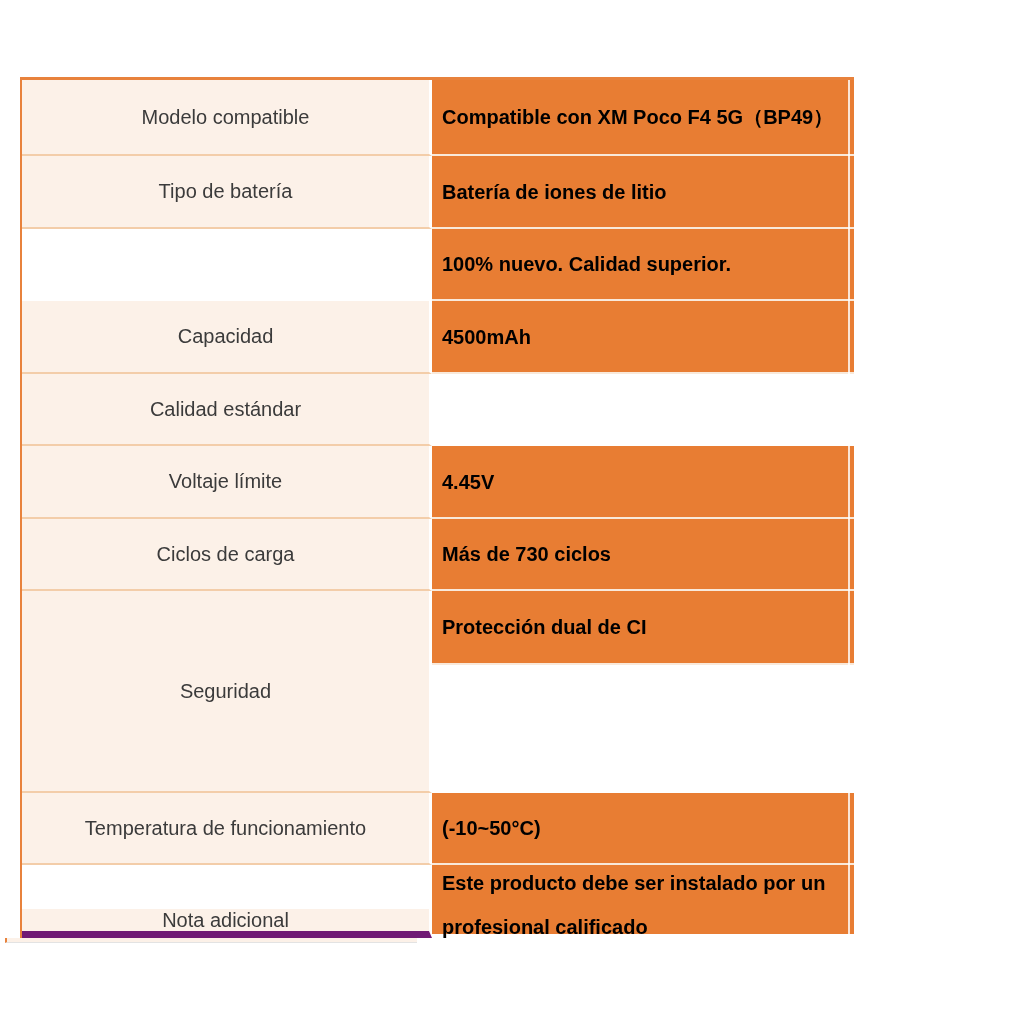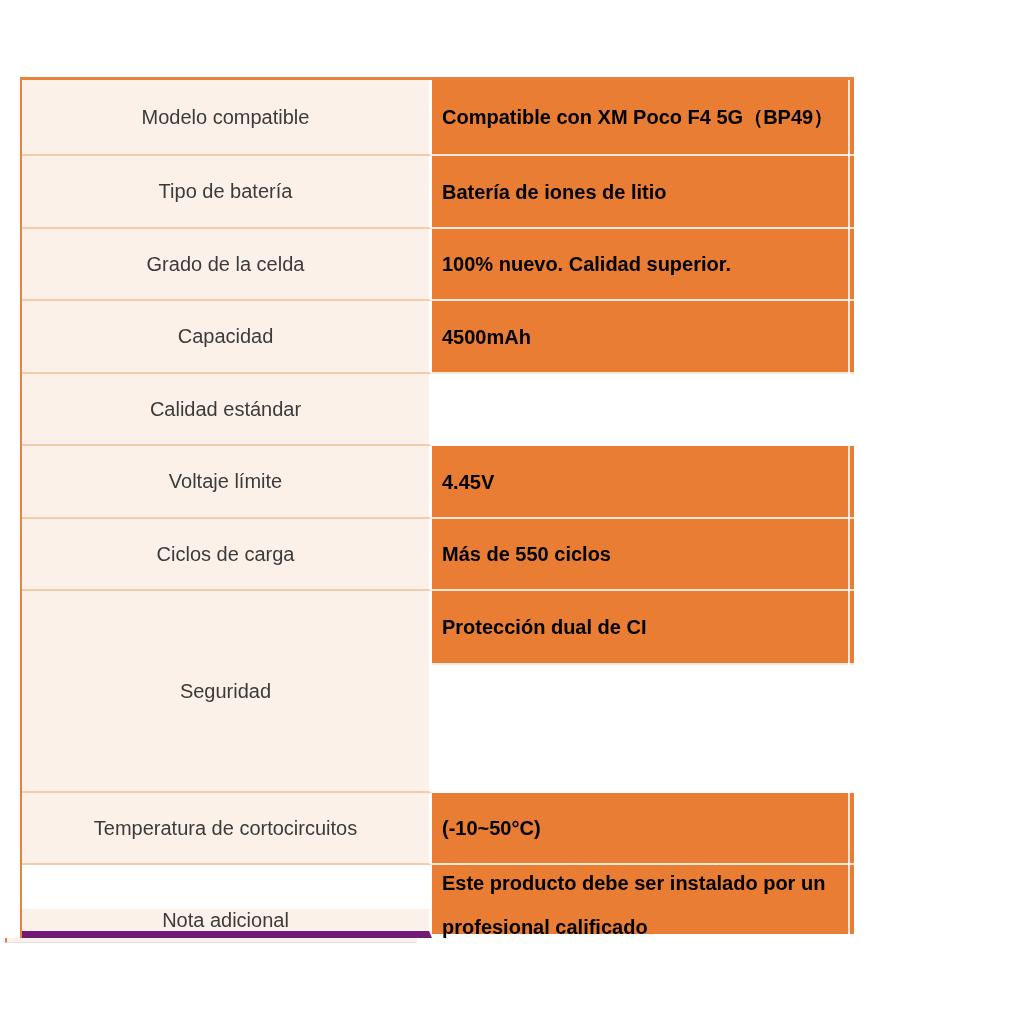--- a/index.html
+++ b/index.html
@@ -71,7 +71,6 @@
   <div class="lcell" style="grid-row:2">Tipo de batería</div>
   <div class="rcell" style="grid-row:2">Batería de iones de litio</div>
 
-  <div class="lcell" style="grid-row:3">Grado de la celda</div>
   <div class="rcell" style="grid-row:3">100% nuevo. Calidad superior.</div>
 
   <div class="lcell" style="grid-row:4">Capacidad</div>

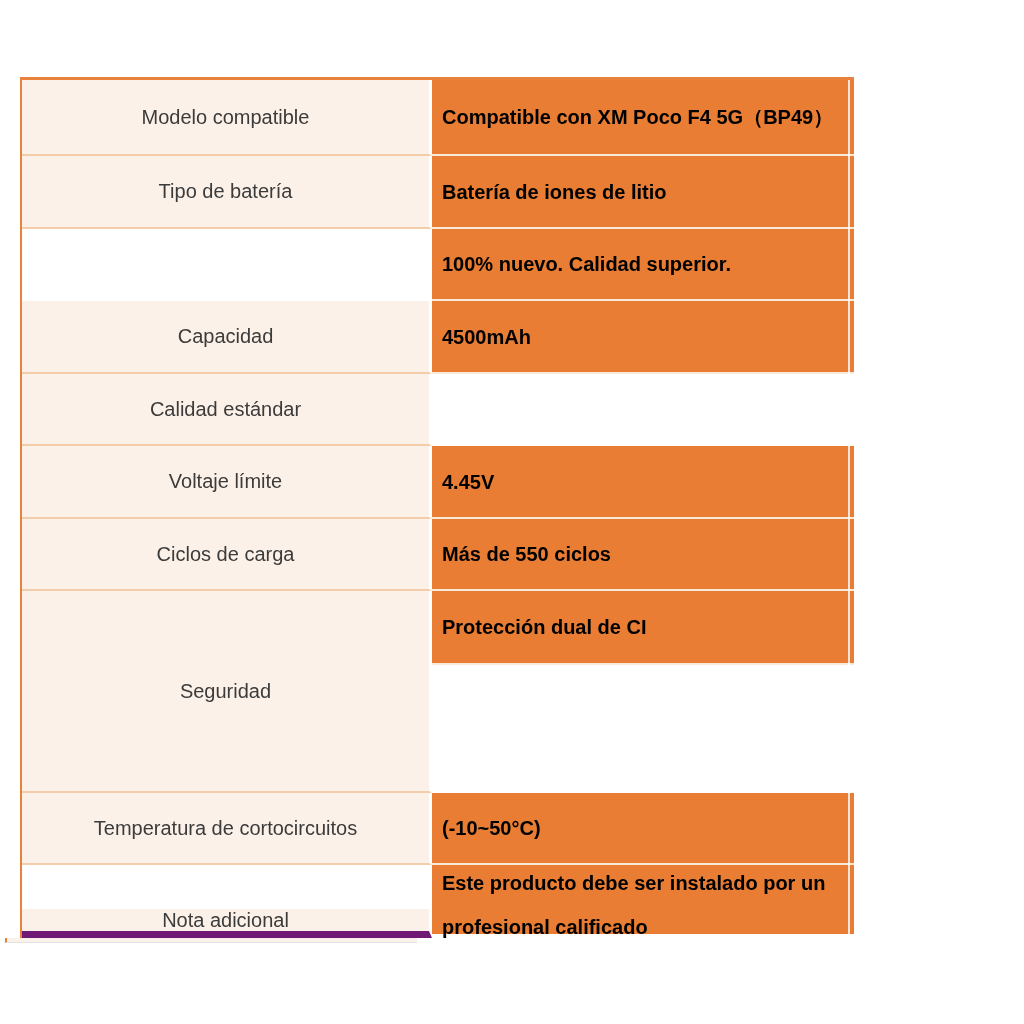--- a/index.html
+++ b/index.html
@@ -82,7 +82,7 @@
   <div class="rcell" style="grid-row:6">4.45V</div>
 
   <div class="lcell" style="grid-row:7">Ciclos de carga</div>
-  <div class="rcell" style="grid-row:7">Más de 550 ciclos</div>
+  <div class="rcell" style="grid-row:7">Más de 730 ciclos</div>
 
   <div class="lcell security-label">Seguridad</div>
   <div class="rcell" style="grid-row:8">Protección dual de CI</div>

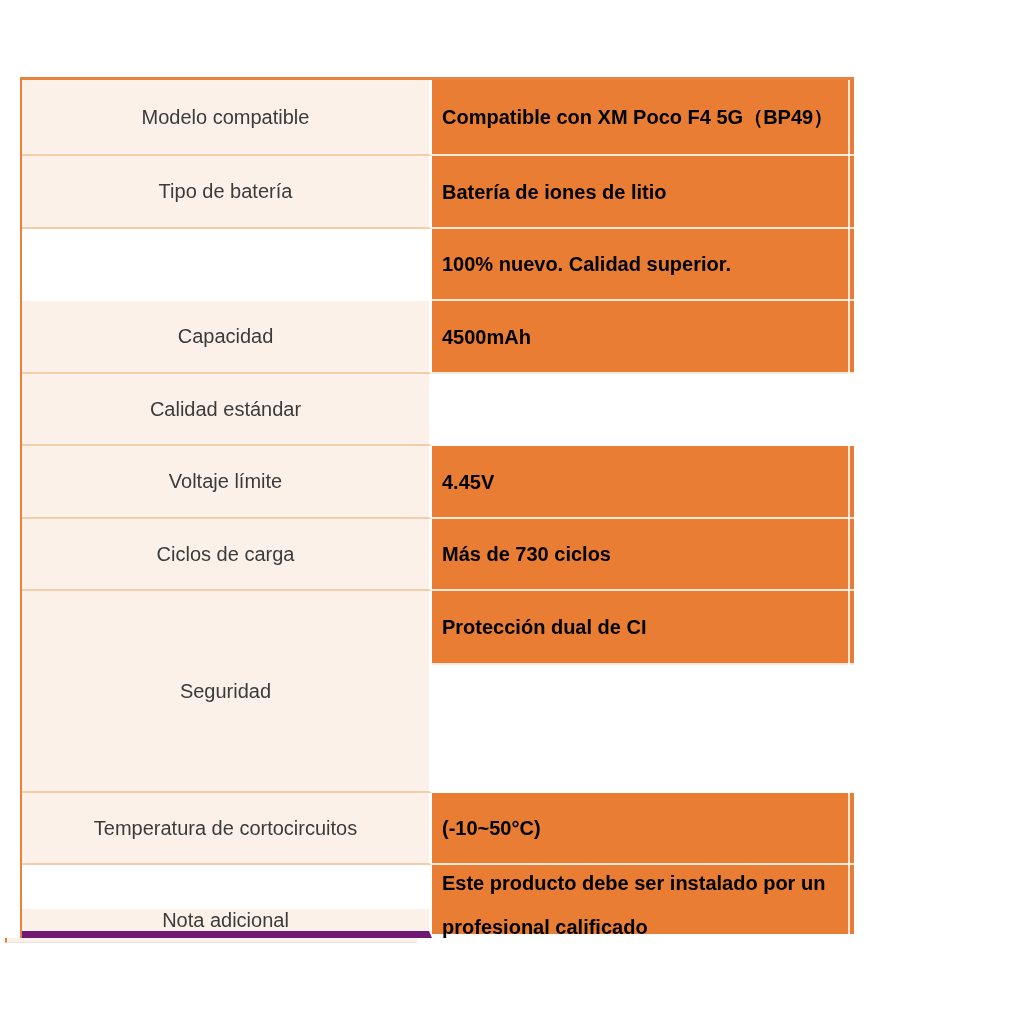--- a/index.html
+++ b/index.html
@@ -87,7 +87,7 @@
   <div class="lcell security-label">Seguridad</div>
   <div class="rcell" style="grid-row:8">Protección dual de CI</div>
 
-  <div class="lcell" style="grid-row:10">Temperatura de cortocircuitos</div>
+  <div class="lcell" style="grid-row:10">Temperatura de funcionamiento</div>
   <div class="rcell" style="grid-row:10">(-10~50°C)</div>
 
   <div class="lcell last-l" style="grid-row:11">Nota adicional</div>

